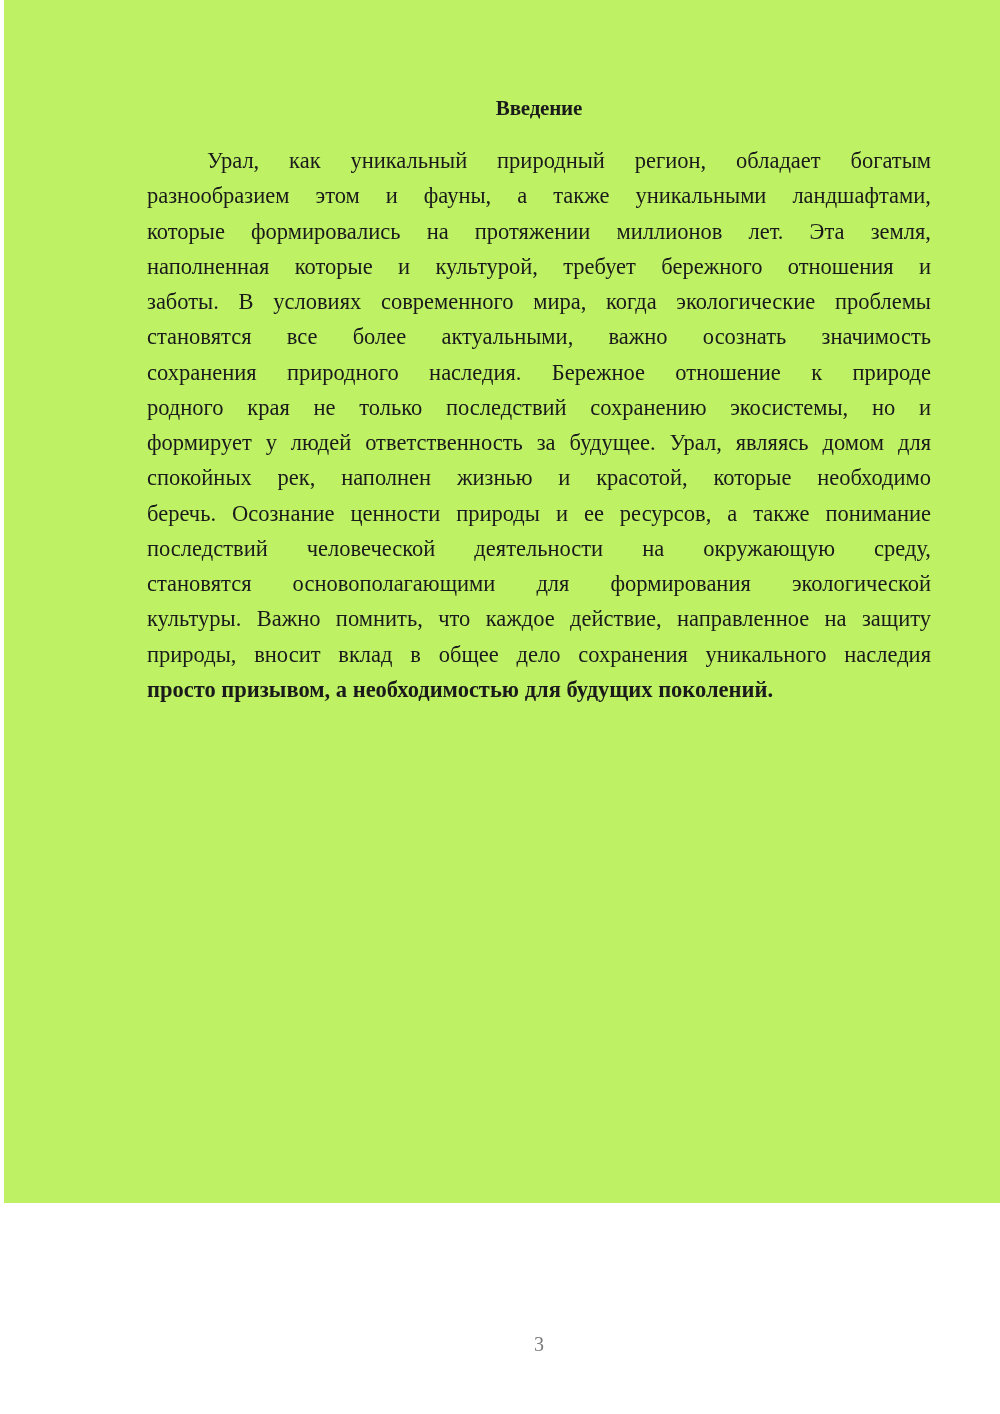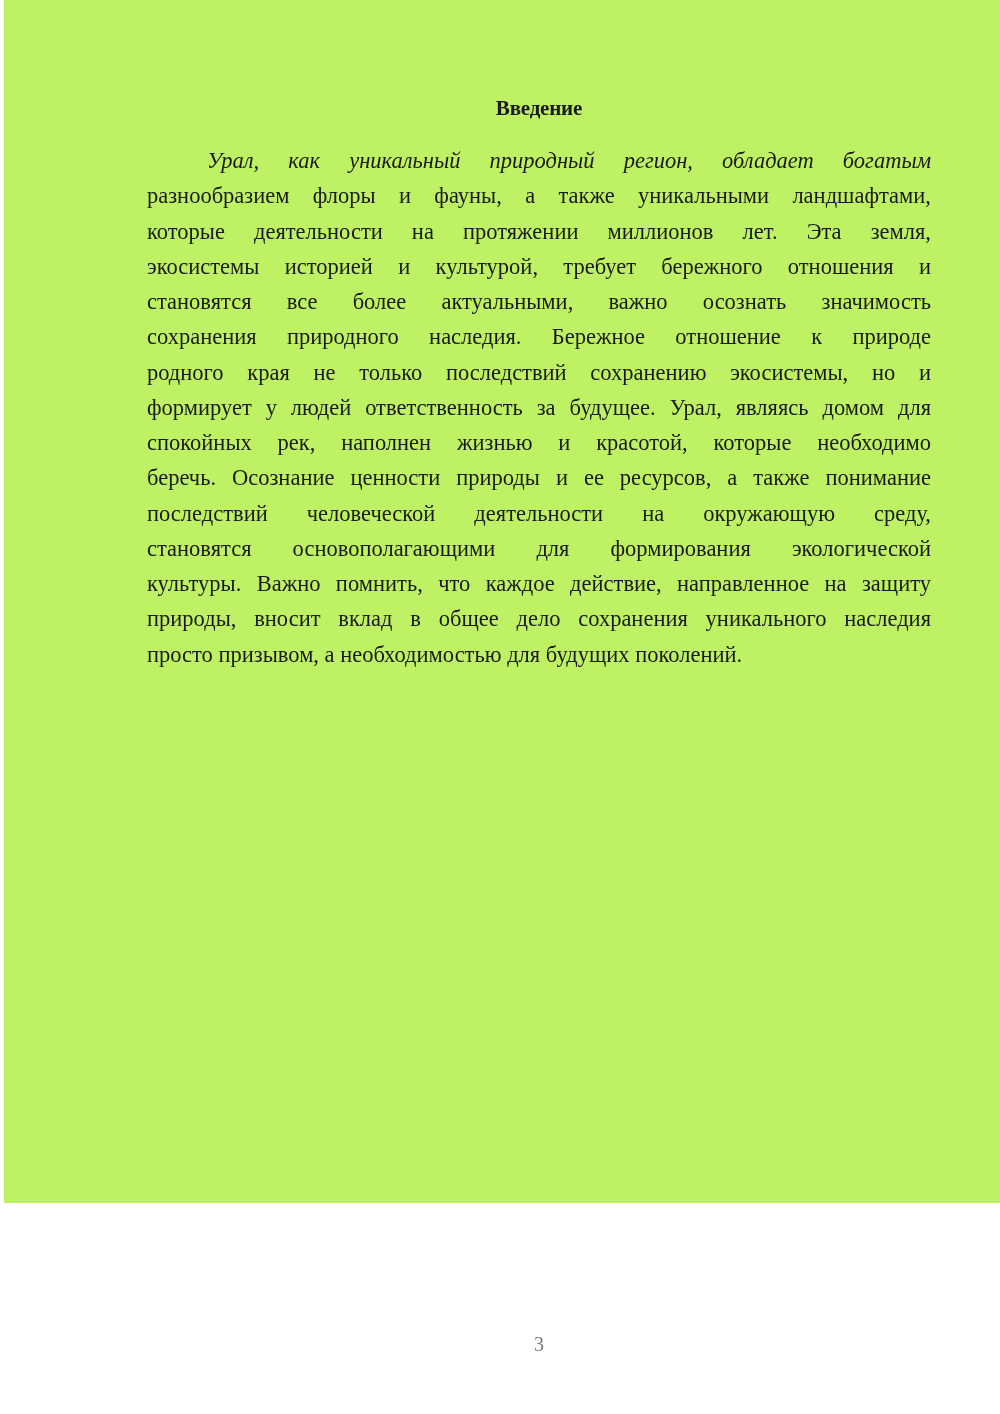--- a/index.html
+++ b/index.html
@@ -23,7 +23,7 @@
       display: block; height: 35.25px; white-space: nowrap;
       text-align: justify; text-align-last: justify;
     }
-    .line.first { text-indent: 60px; font-style: italic; }
+    .line.first { text-indent: 60px; }
     .line.last { text-align: left; text-align-last: left; }
     .page-number {
       position: absolute; left: 0; width: 1070px; top: 1333px;

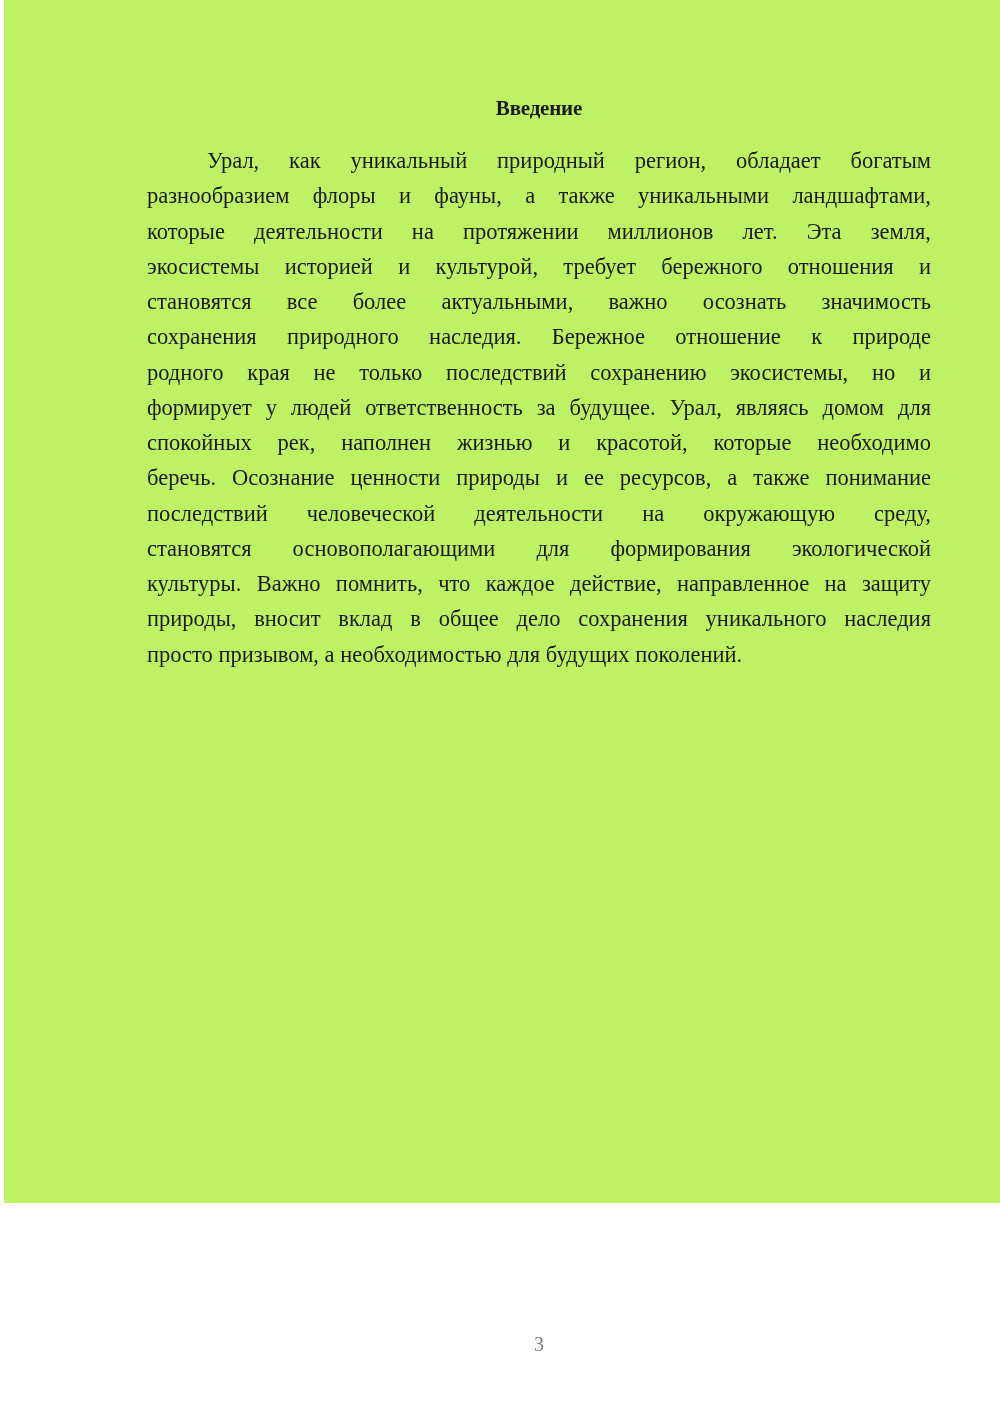--- a/index.html
+++ b/index.html
@@ -38,7 +38,7 @@
 
   <div class="body-text">
     <span class="line first">Урал, как уникальный природный регион, обладает богатым</span>
-    <span class="line">разнообразием флоры и фауны, а также уникальными ландшафтами,</span>
+    <span class="line">разнообразием этом и фауны, а также уникальными ландшафтами,</span>
     <span class="line">которые деятельности на протяжении миллионов лет. Эта земля,</span>
     <span class="line">экосистемы историей и культурой, требует бережного отношения и</span>
     <span class="line">становятся все более актуальными, важно осознать значимость</span>

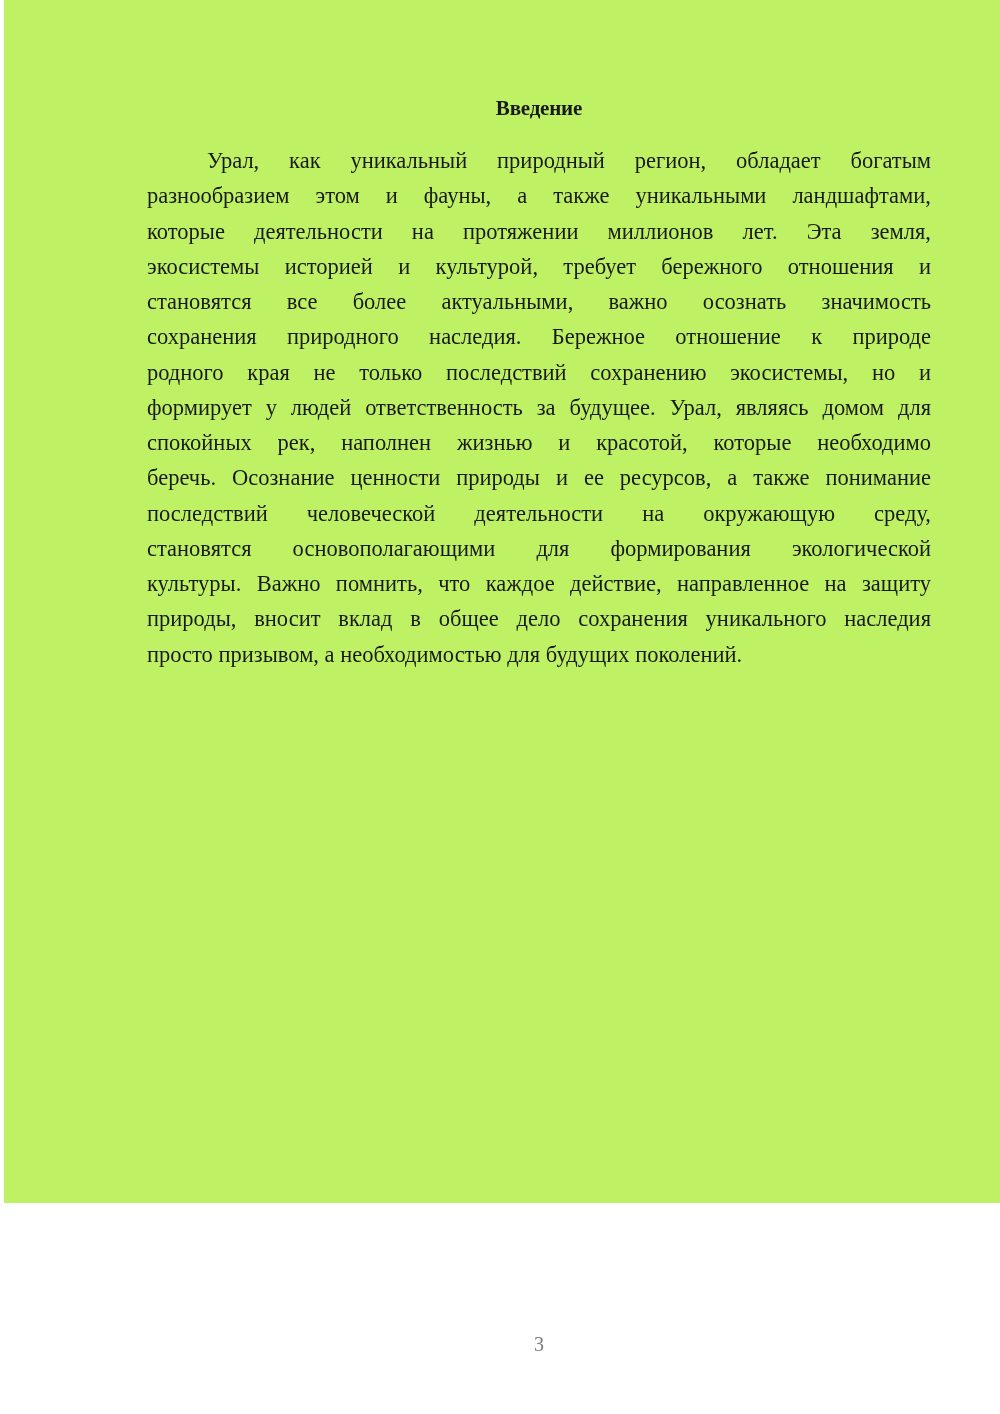--- a/index.html
+++ b/index.html
@@ -39,7 +39,7 @@
   <div class="body-text">
     <span class="line first">Урал, как уникальный природный регион, обладает богатым</span>
     <span class="line">разнообразием этом и фауны, а также уникальными ландшафтами,</span>
-    <span class="line">которые деятельности на протяжении миллионов лет. Эта земля,</span>
+    <span class="line">которые формировались на протяжении миллионов лет. Эта земля,</span>
     <span class="line">экосистемы историей и культурой, требует бережного отношения и</span>
     <span class="line">становятся все более актуальными, важно осознать значимость</span>
     <span class="line">сохранения природного наследия. Бережное отношение к природе</span>

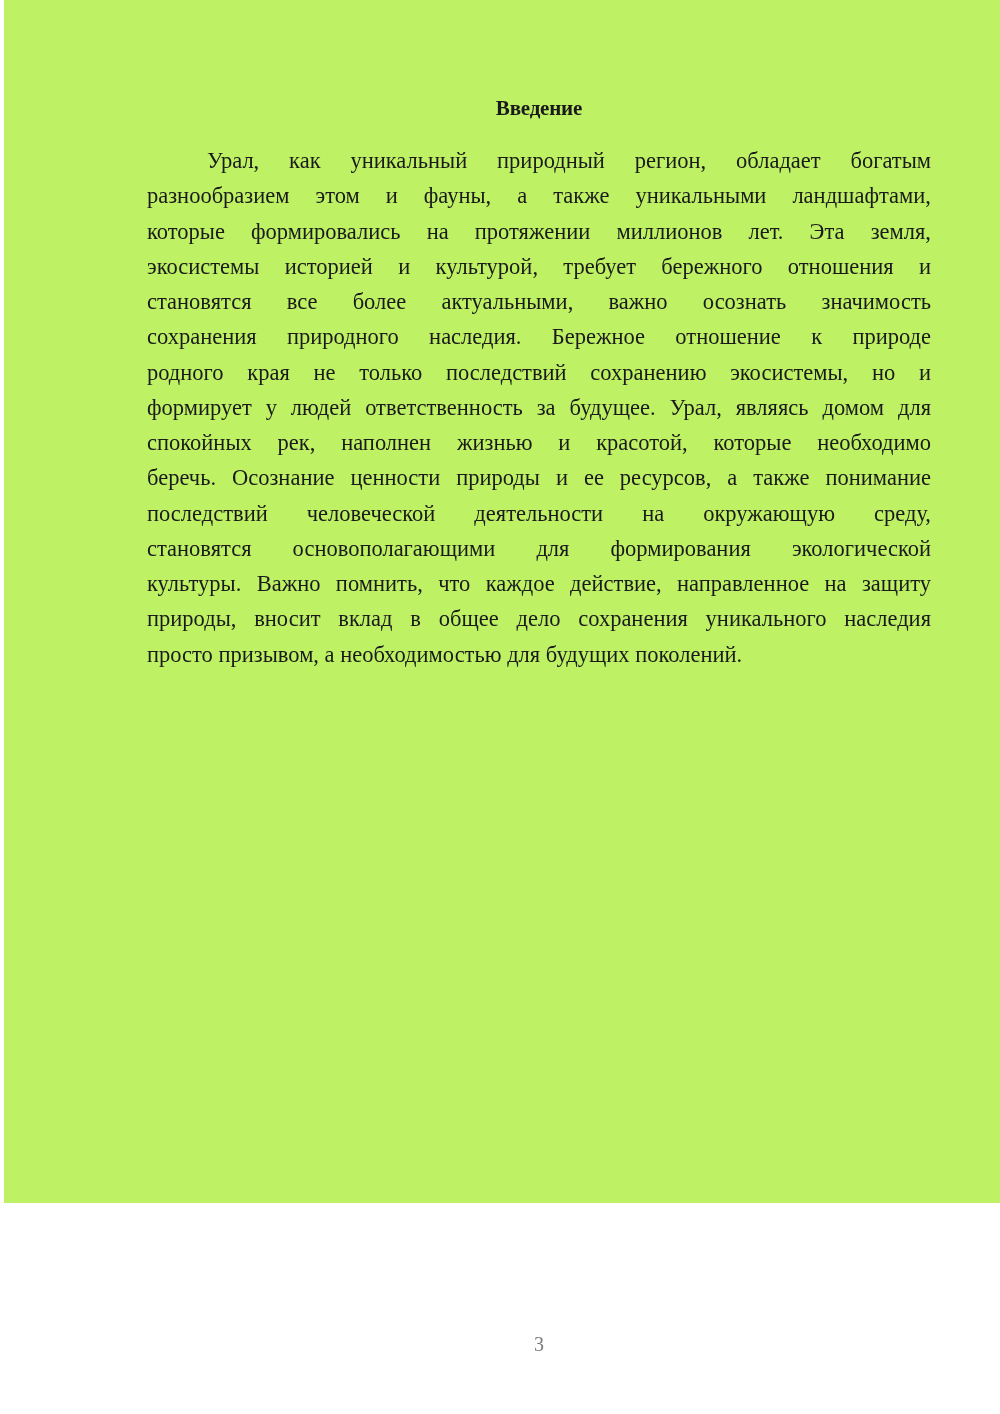--- a/index.html
+++ b/index.html
@@ -40,7 +40,7 @@
     <span class="line first">Урал, как уникальный природный регион, обладает богатым</span>
     <span class="line">разнообразием этом и фауны, а также уникальными ландшафтами,</span>
     <span class="line">которые формировались на протяжении миллионов лет. Эта земля,</span>
-    <span class="line">экосистемы историей и культурой, требует бережного отношения и</span>
+    <span class="line">наполненная которые и культурой, требует бережного отношения и</span>
     <span class="line">становятся все более актуальными, важно осознать значимость</span>
     <span class="line">сохранения природного наследия. Бережное отношение к природе</span>
     <span class="line">родного края не только последствий сохранению экосистемы, но и</span>

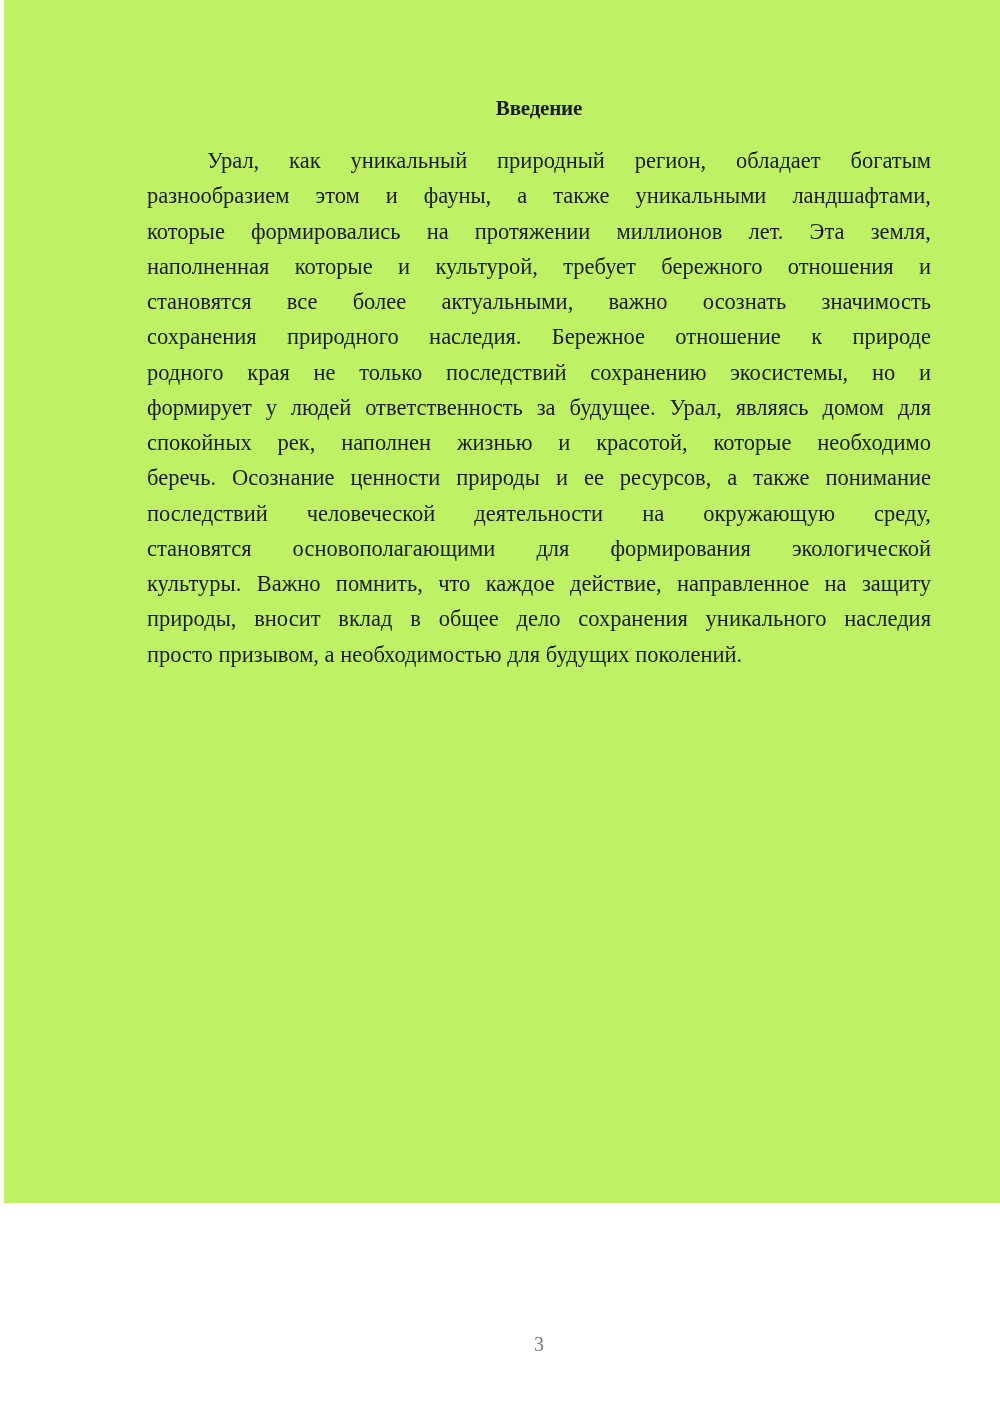--- a/index.html
+++ b/index.html
@@ -41,6 +41,7 @@
     <span class="line">разнообразием этом и фауны, а также уникальными ландшафтами,</span>
     <span class="line">которые формировались на протяжении миллионов лет. Эта земля,</span>
     <span class="line">наполненная которые и культурой, требует бережного отношения и</span>
+    <span class="line">заботы. В условиях современного мира, когда экологические проблемы</span>
     <span class="line">становятся все более актуальными, важно осознать значимость</span>
     <span class="line">сохранения природного наследия. Бережное отношение к природе</span>
     <span class="line">родного края не только последствий сохранению экосистемы, но и</span>

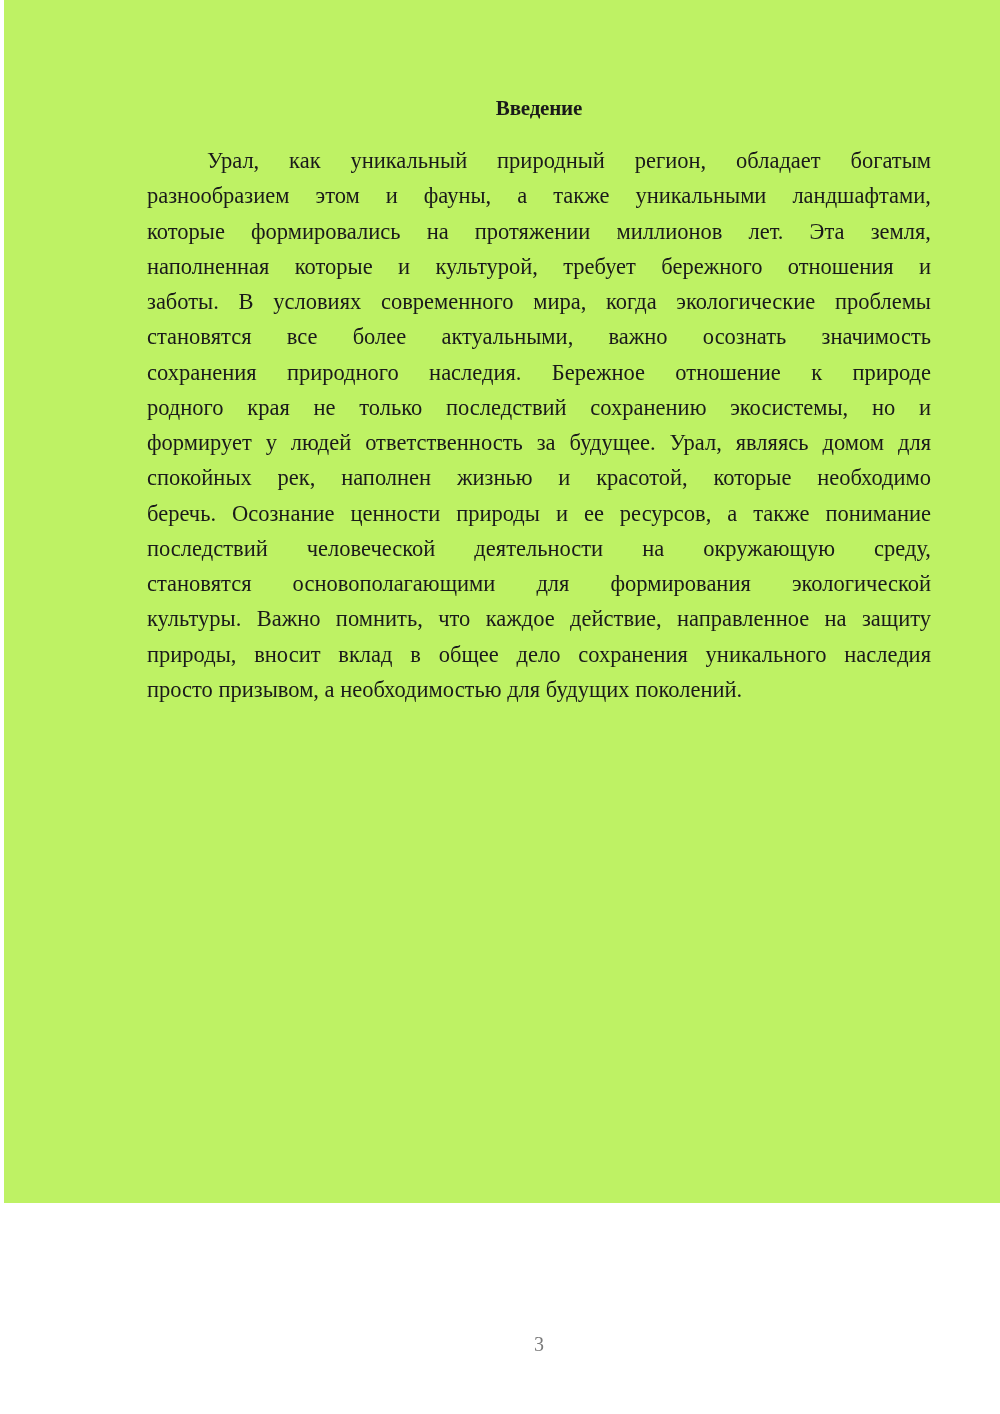--- a/index.html
+++ b/index.html
@@ -24,7 +24,7 @@
       text-align: justify; text-align-last: justify;
     }
     .line.first { text-indent: 60px; }
-    .line.last { text-align: left; text-align-last: left; }
+    .line.last { text-align: left; text-align-last: left; font-weight: bold; }
     .page-number {
       position: absolute; left: 0; width: 1070px; top: 1333px;
       text-align: center; font-size: 20px; color: #7a7a7a;

